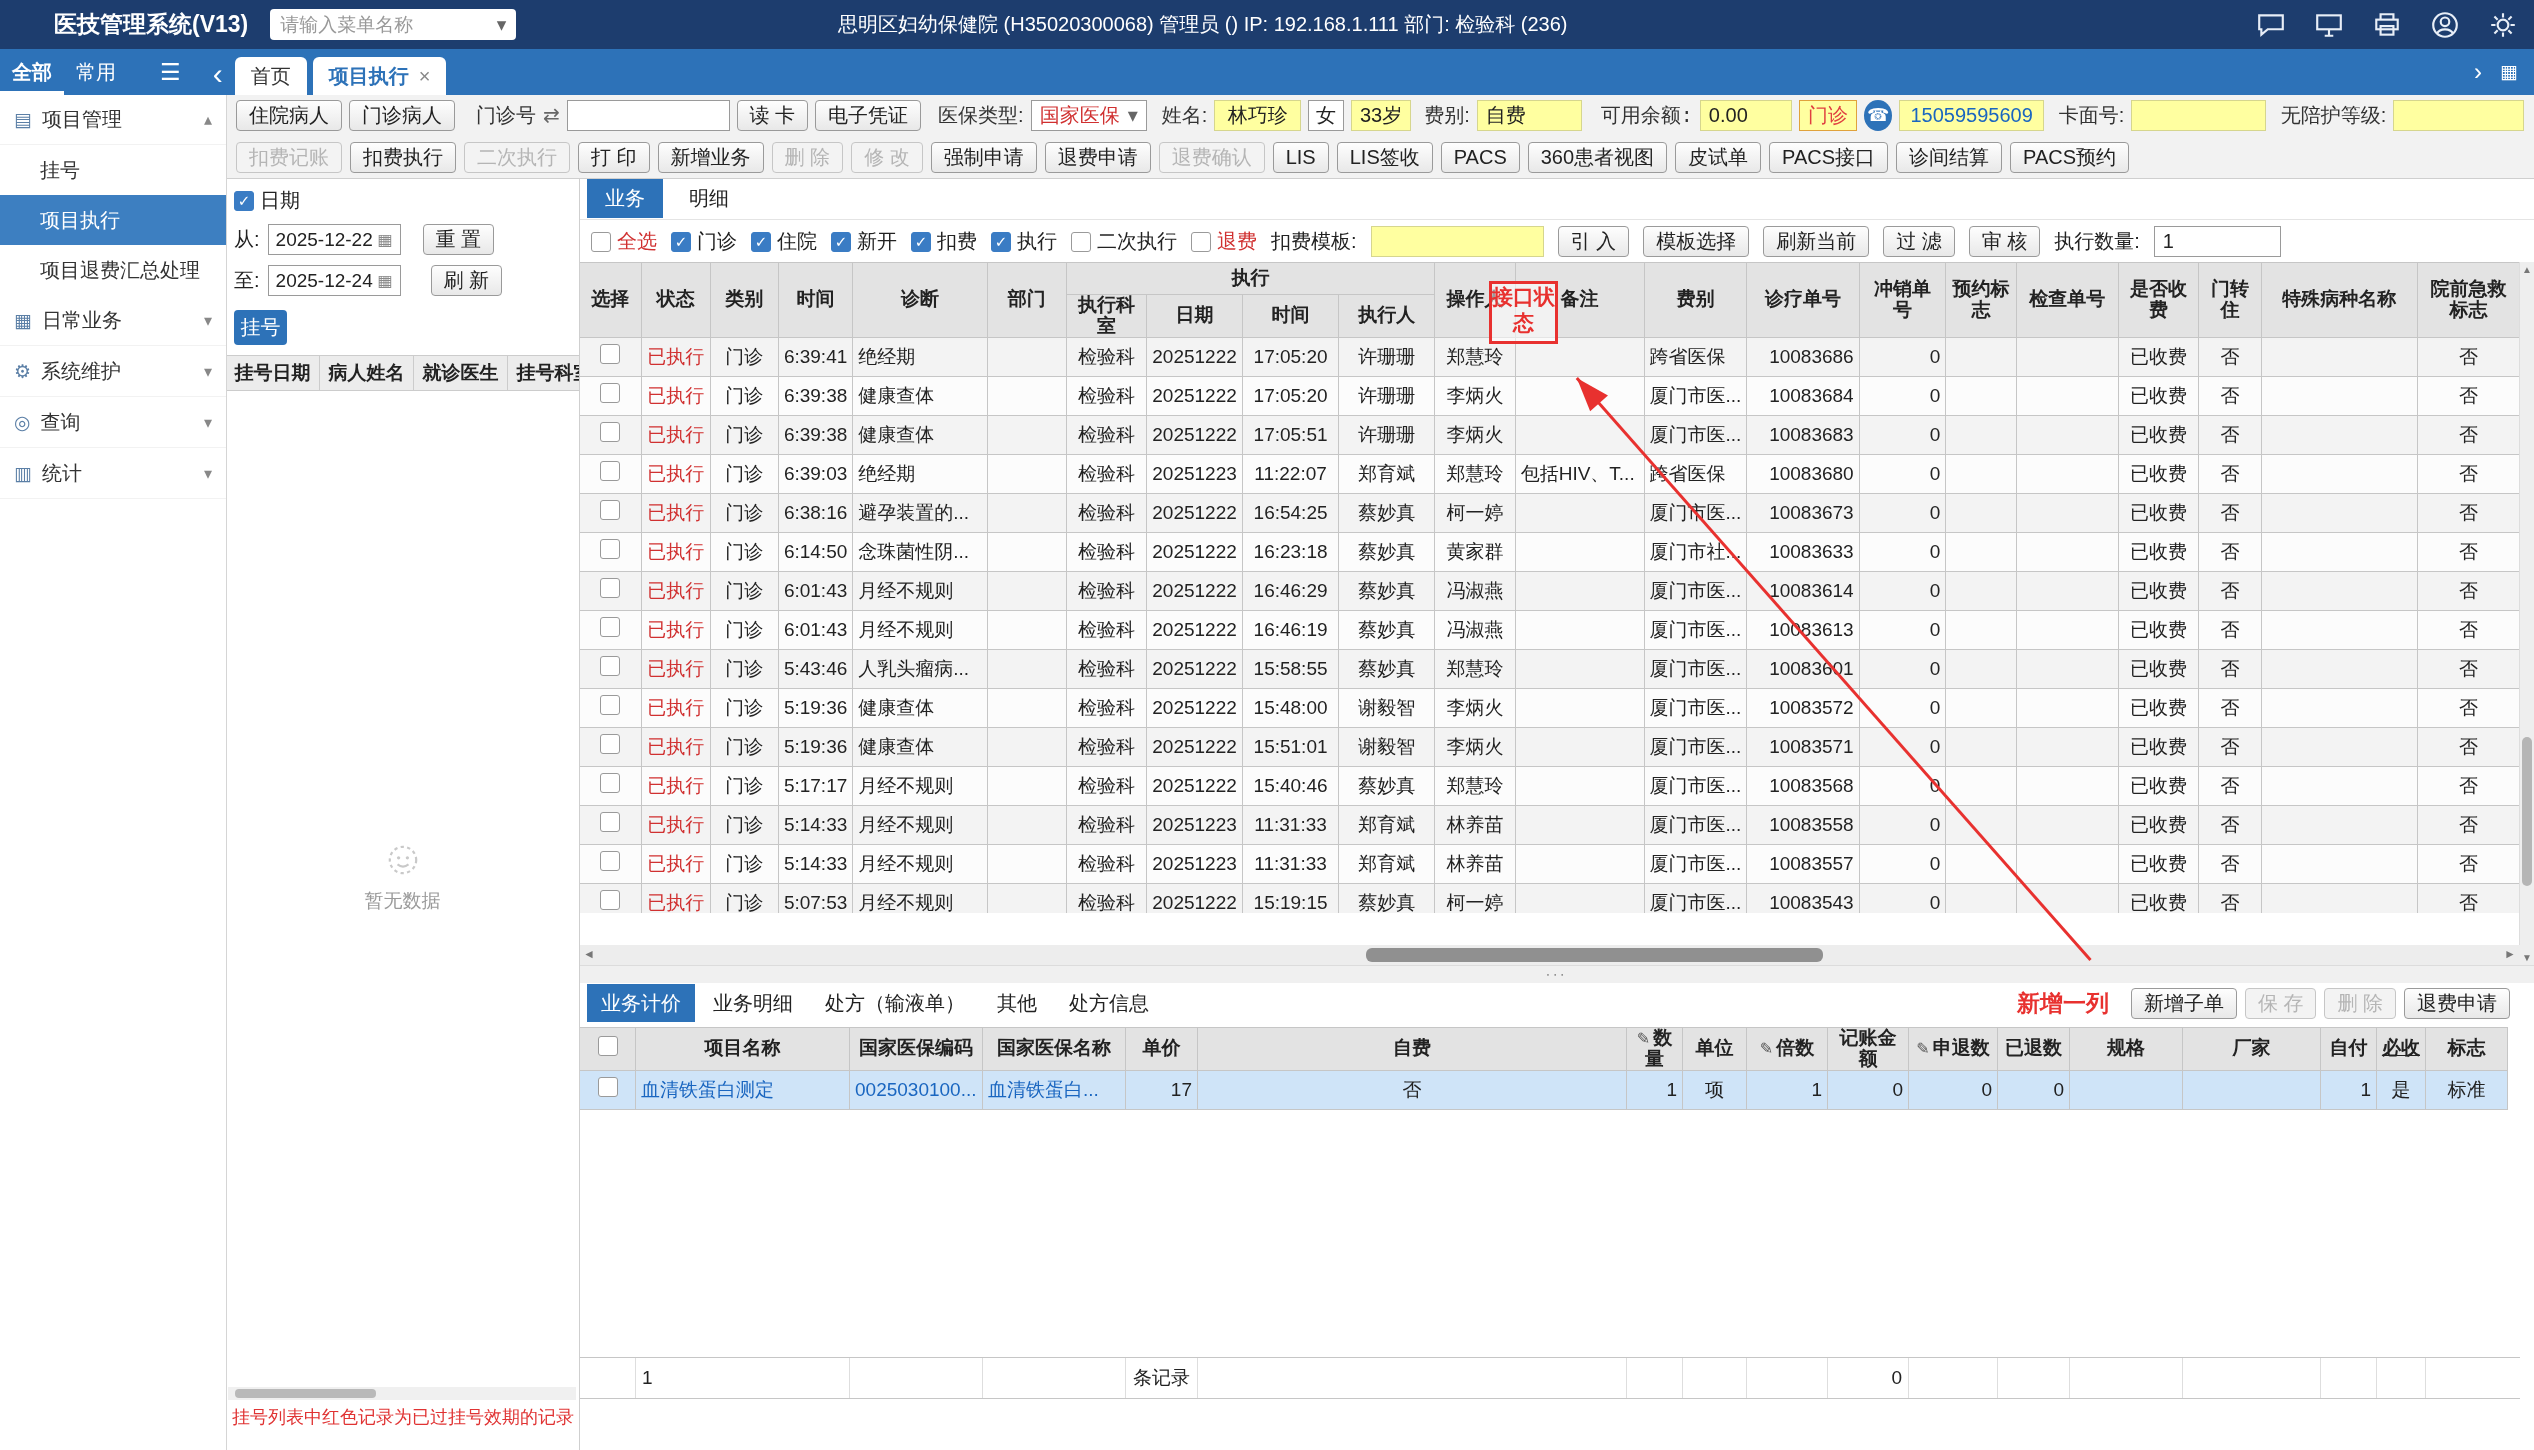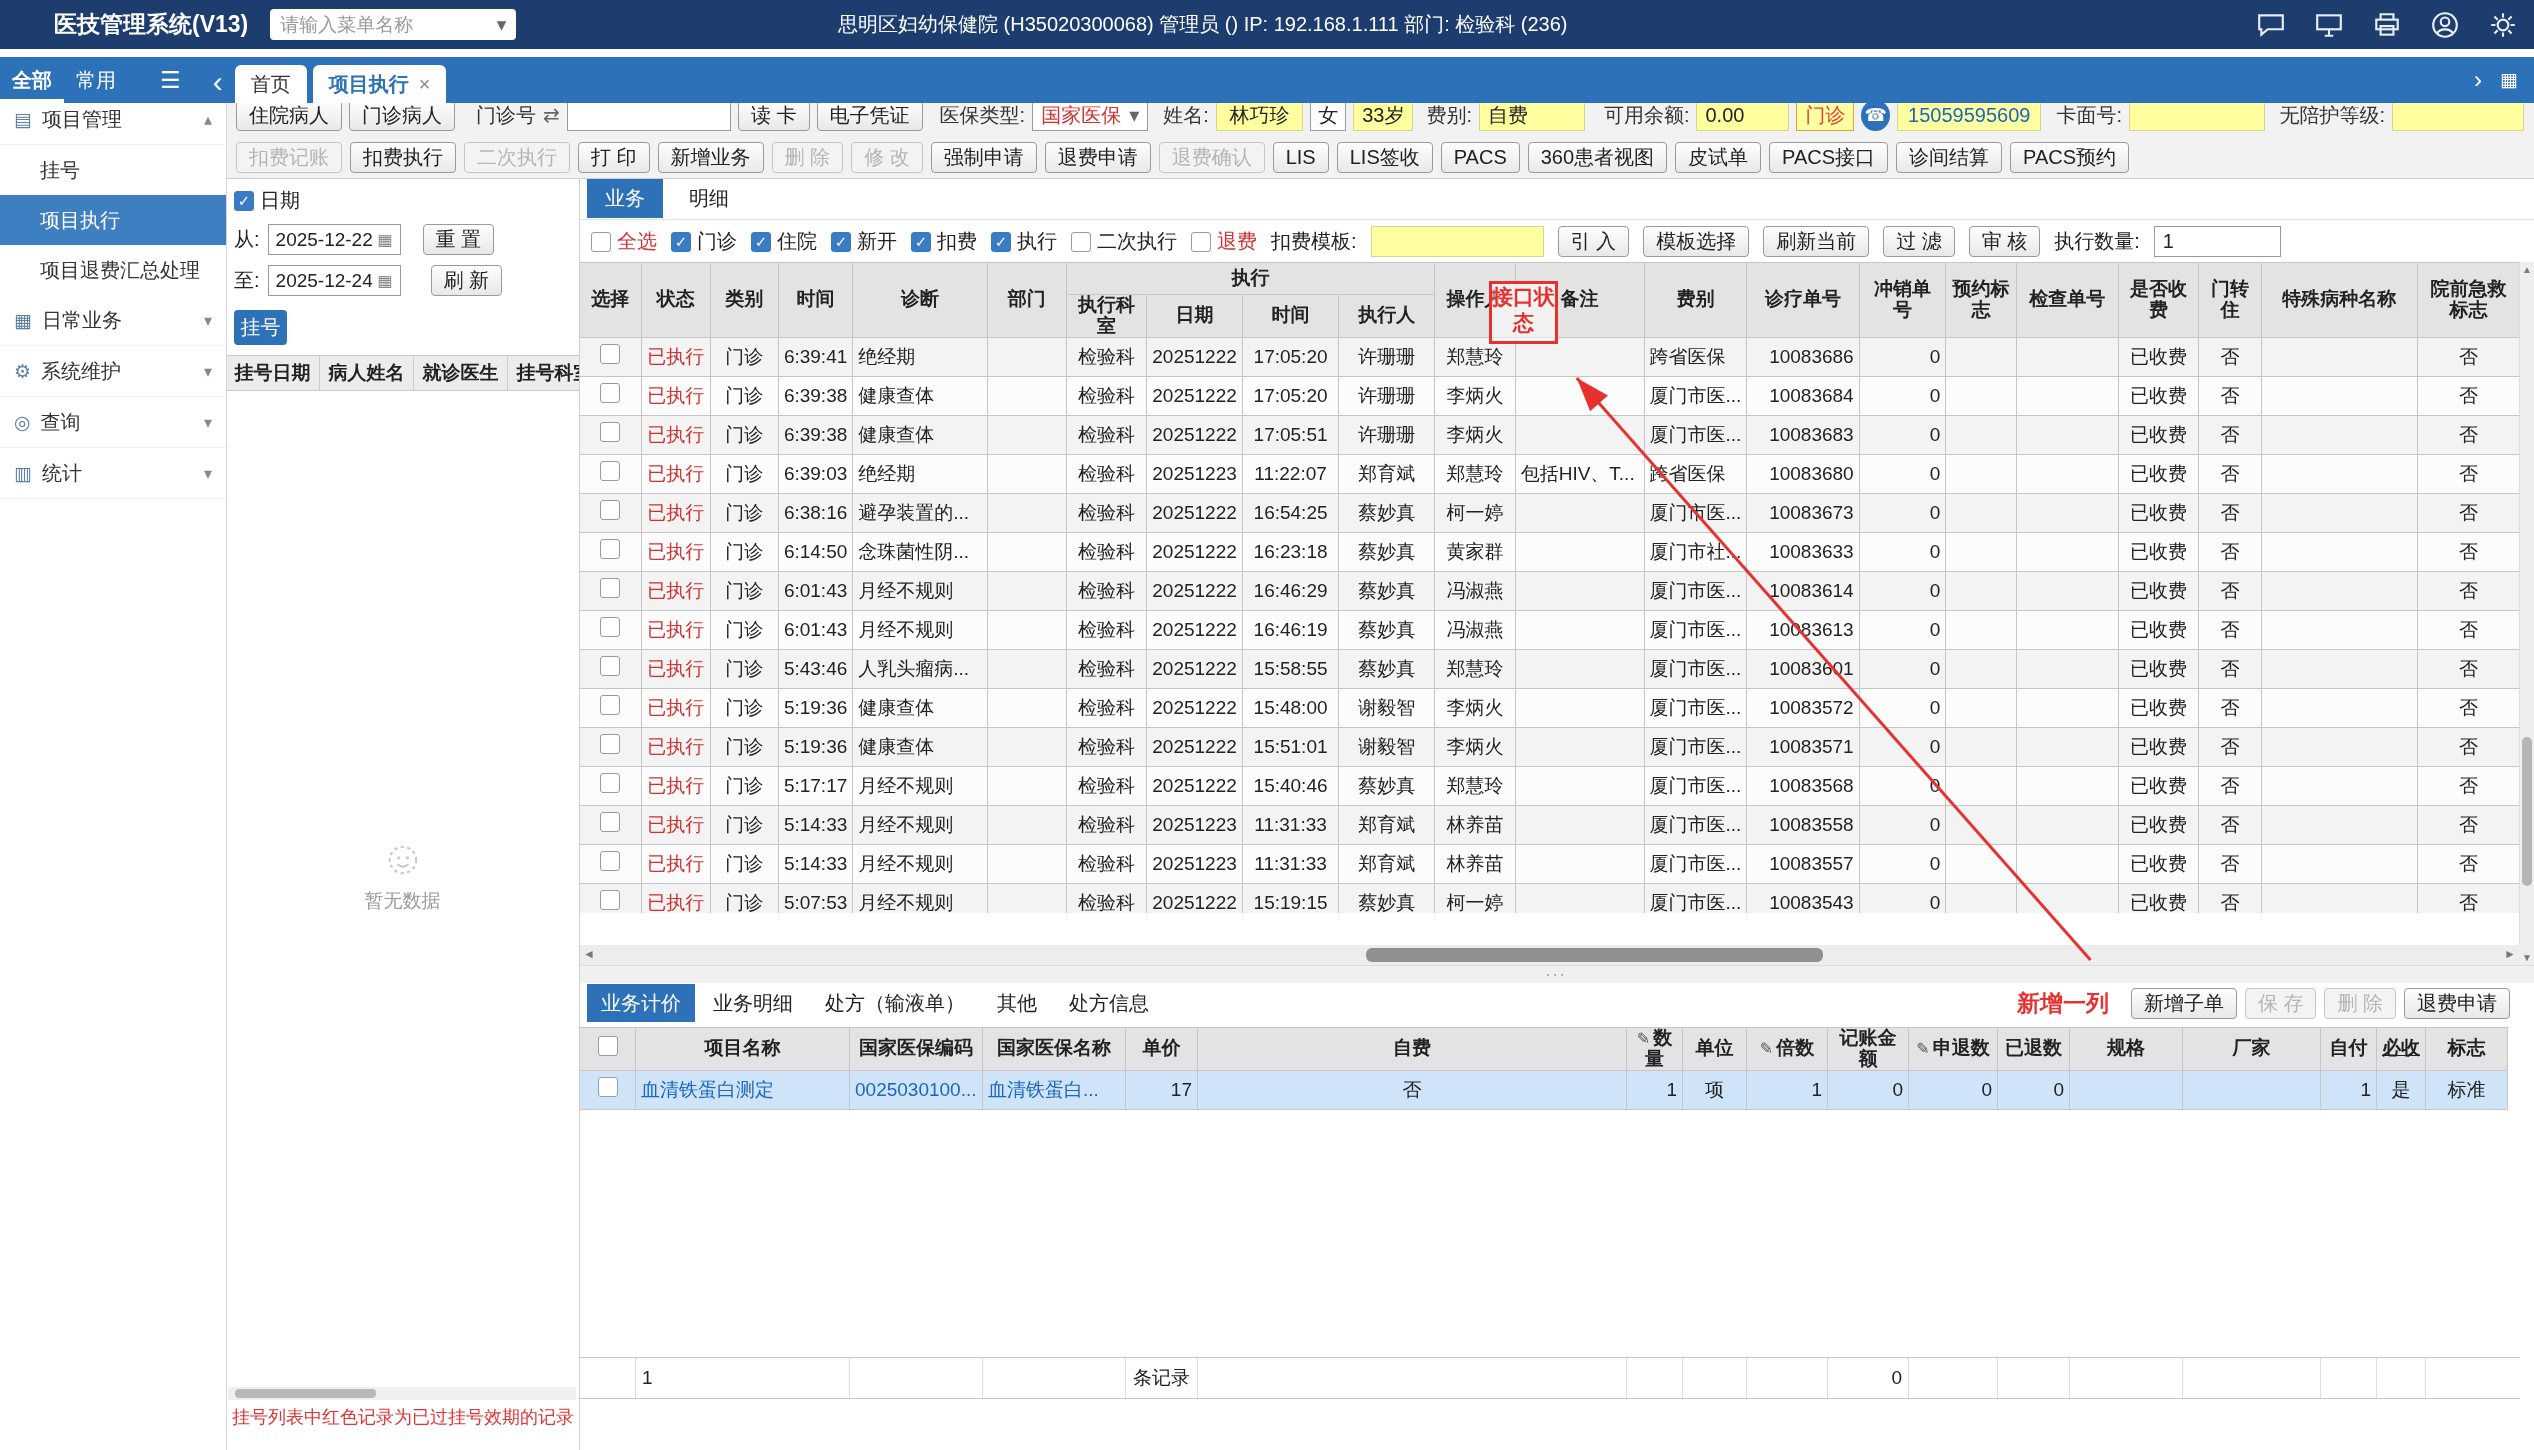--- a/index.html
+++ b/index.html
@@ -14,7 +14,7 @@
   .top-icons{position:absolute;right:16px;display:flex;gap:28px;align-items:center;}
   .ticon svg{width:30px;height:30px;display:block;}
   
-  .navbar{position:absolute;top:57px;left:0;right:0;height:46px;background:#2d72b8;display:flex;align-items:flex-end;color:#fff;z-index:9;}
+  .navbar{position:absolute;top:49px;left:0;right:0;height:46px;background:#2d72b8;display:flex;align-items:flex-end;color:#fff;z-index:9;}
   .nav-tab{font-size:20px;padding:0 12px;height:46px;line-height:46px;}
   .nav-tab.active{font-weight:bold;box-shadow:inset 0 -4px 0 #fff;}
   .hamburger{margin:0 20px 0 32px;font-size:23px;line-height:46px;}

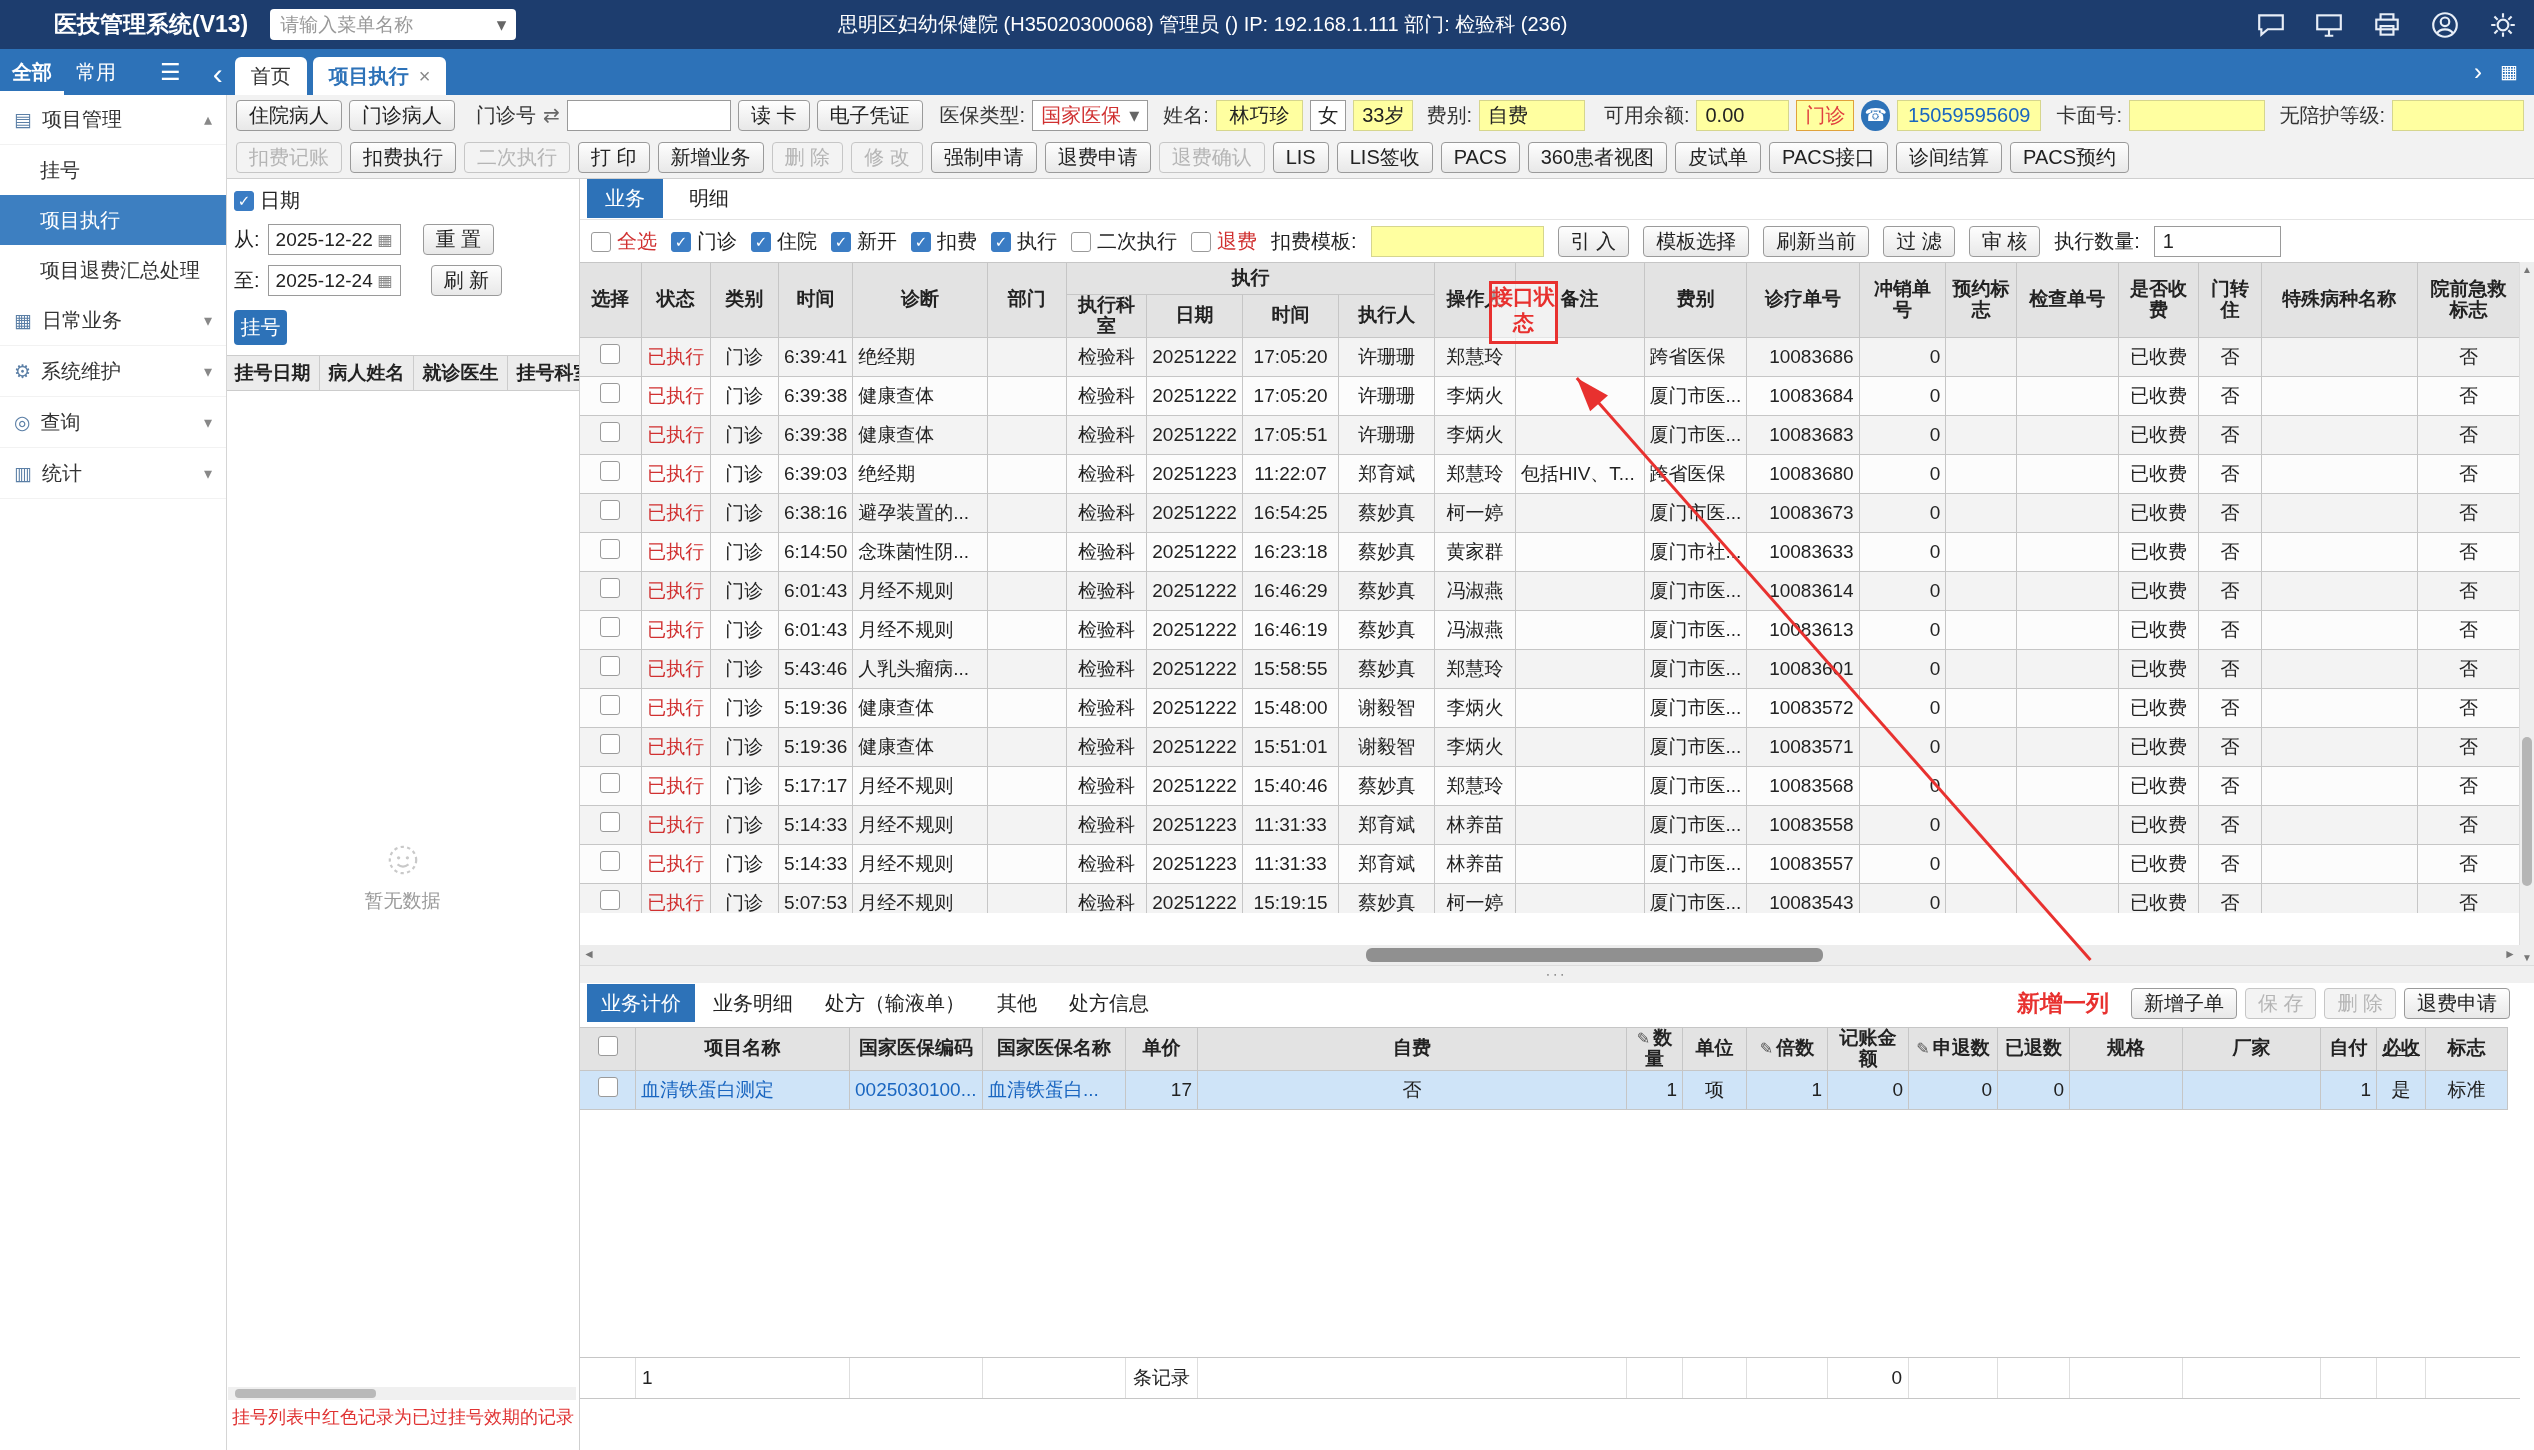--- a/index.html
+++ b/index.html
@@ -216,7 +216,7 @@
     <span class="ybox" style="width:44px;">33岁</span>
     <span class="plabel" style="margin-left:6px;">费别:</span>
     <span class="ybox left" style="width:95px;">自费</span>
-    <span class="plabel" style="margin-left:12px;">可用余额:</span>
+    <span class="plabel" style="margin-left:12px;font-family:Liberation Mono, monospace;">可用余额:</span>
     <span class="ybox left" style="width:81px;">0.00</span>
     <span class="visit-badge">门诊</span>
     <span class="phone-circle">☎</span>

